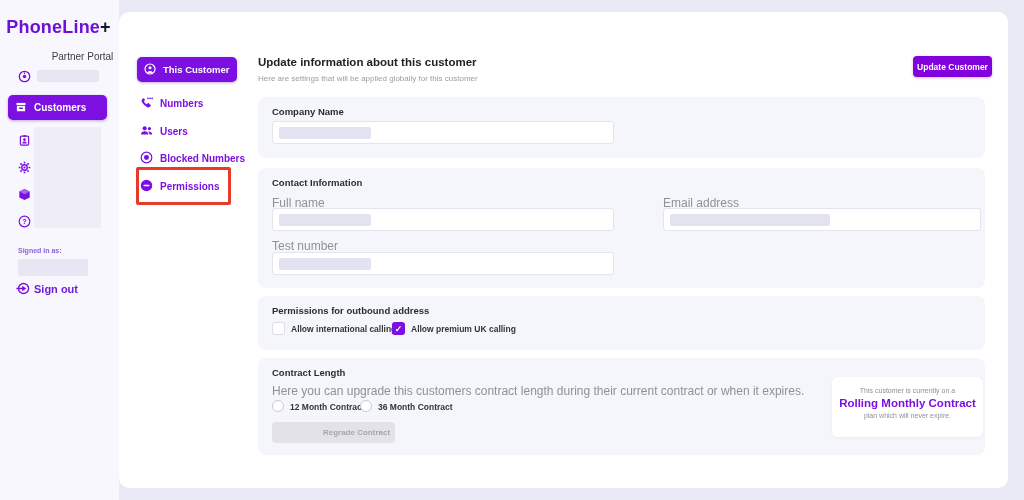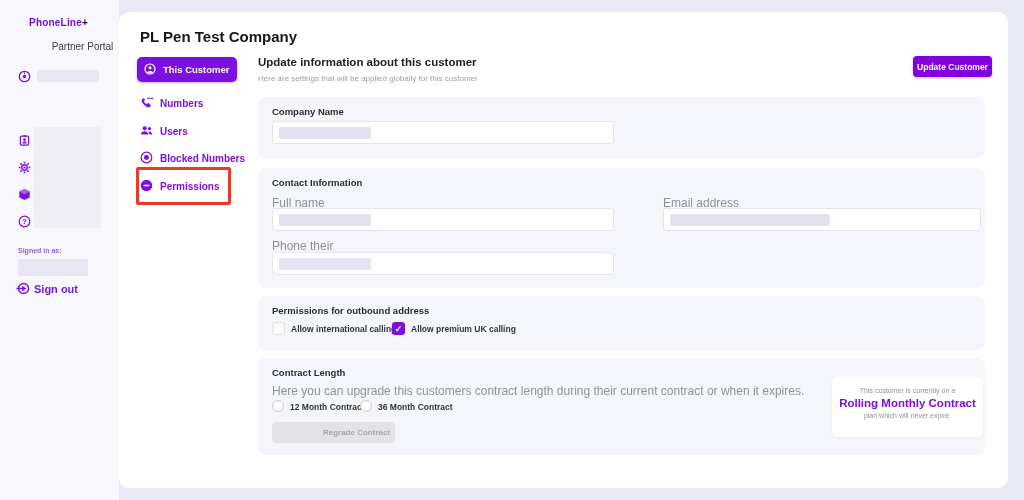--- a/index.html
+++ b/index.html
@@ -14,7 +14,7 @@
   
   .sidebar{left:0;top:0;width:119px;height:500px;background:#f8f7fd;}
   .logo{left:0;top:17px;width:117px;text-align:center;}
-  .logo-line{font-size:10px;font-weight:800;letter-spacing:.2px;}
+  .logo-line{font-size:18px;font-weight:800;letter-spacing:.2px;}
   .logo-brand{color:#6f10d8;}
   .logo-plus{color:#17181d;}
   .logo-sub{font-size:10px;color:#3c3d46;margin-top:13px;padding-left:48px;}

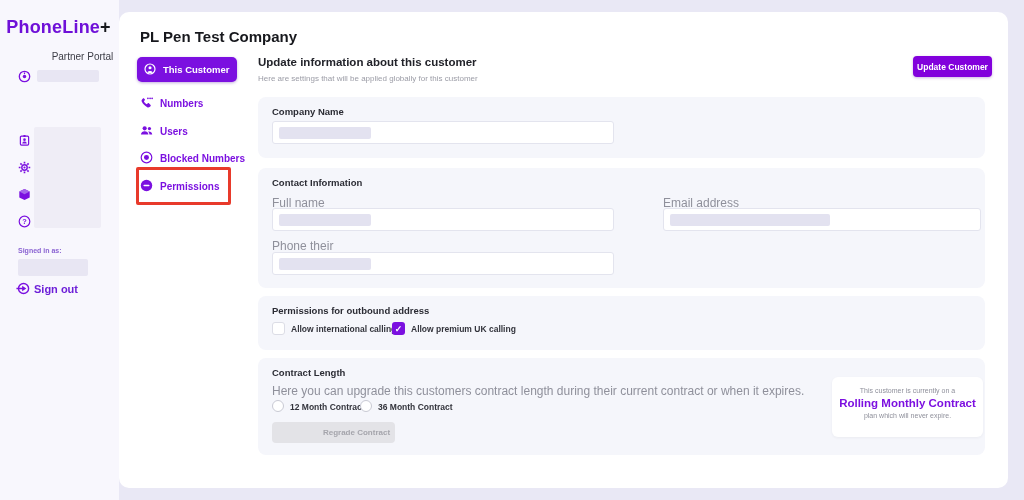--- a/index.html
+++ b/index.html
@@ -137,7 +137,6 @@
 </aside>
 
 <main class="abs card">
-  <div class="abs page-title">PL Pen Test Company</div>
 
   <div class="abs cnav-btn">
     <span class="cnav-ic" style="color:#fff">

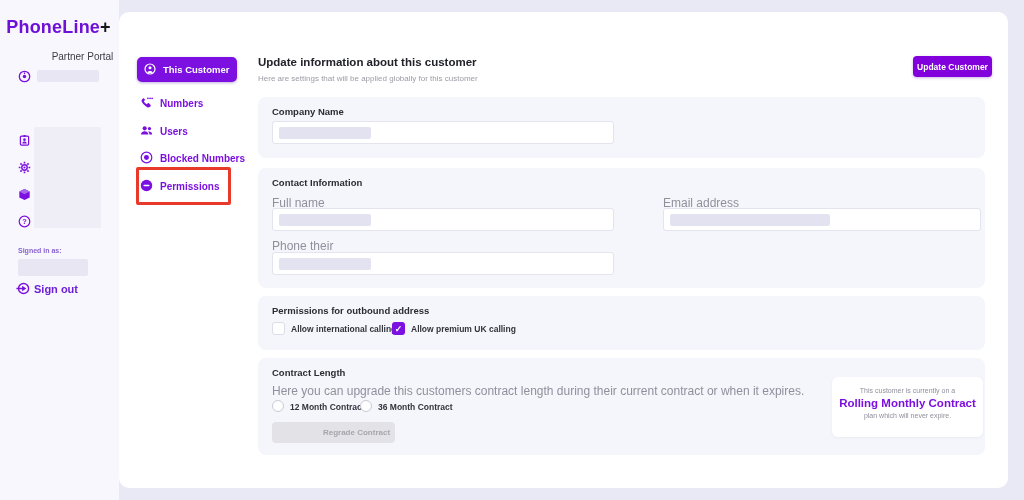--- a/index.html
+++ b/index.html
@@ -89,6 +89,15 @@
     <span class="redact" style="width:62px;height:12px;"></span>
   </div>
 
+  <div class="abs side-btn">
+    <span class="snav-ic" style="color:#fff">
+      <svg viewBox="0 0 12 12" width="12" height="12" fill="currentColor">
+          <path d="M1.5 1.9h9v2.3h-9z"></path>
+          <path fill-rule="evenodd" d="M1.9 5h8.2v5.2H1.9zm2.2 1.6h3.8v1.3H4.1z"></path>
+        </svg>
+    </span>
+    <span>Customers</span>
+  </div>
 
   <div class="abs side-block"></div>
 

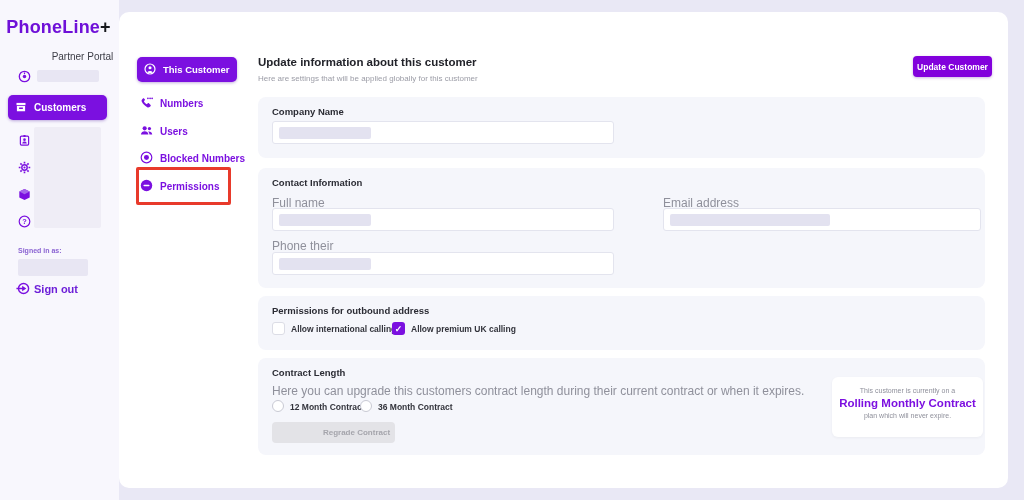--- a/index.html
+++ b/index.html
@@ -224,7 +224,7 @@
     <div class="abs tinput" style="left:405px;top:40px;width:318px;">
       <span class="redact" style="width:160px;"></span>
     </div>
-    <div class="abs field-label" style="left:14px;top:71px;">Phone their</div>
+    <div class="abs field-label" style="left:14px;top:71px;">Test number</div>
     <div class="abs tinput" style="left:14px;top:84px;width:342px;">
       <span class="redact" style="width:92px;"></span>
     </div>

